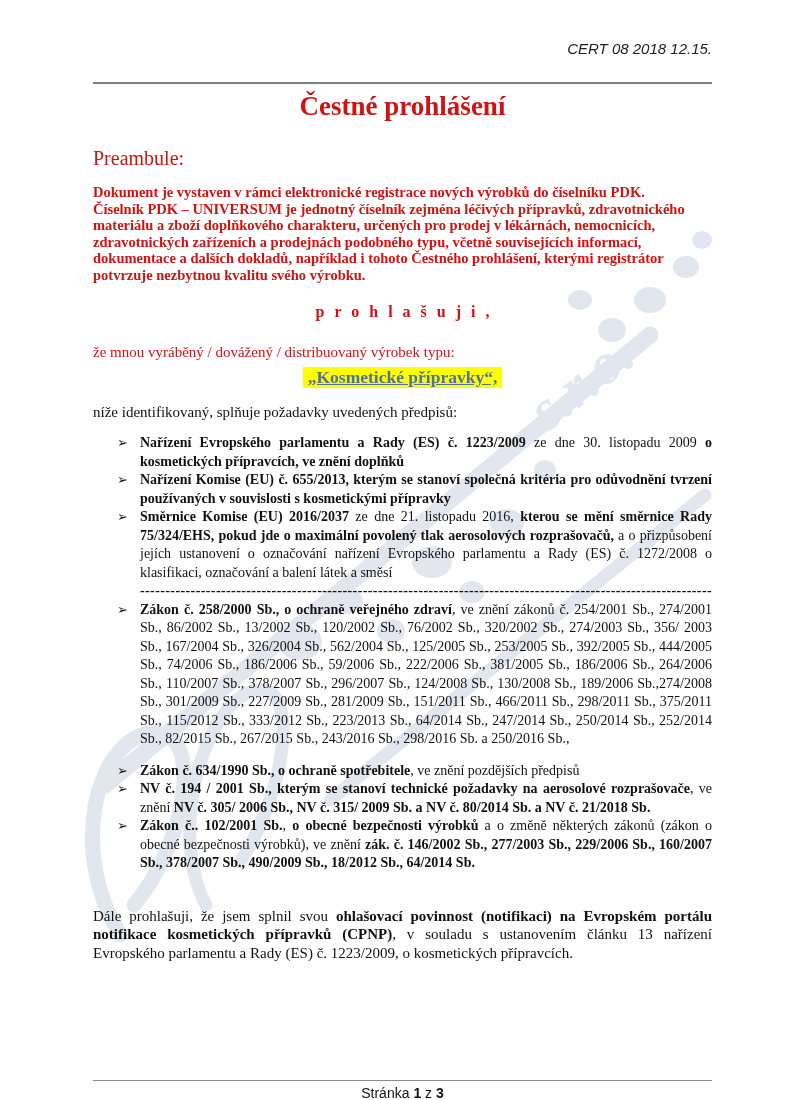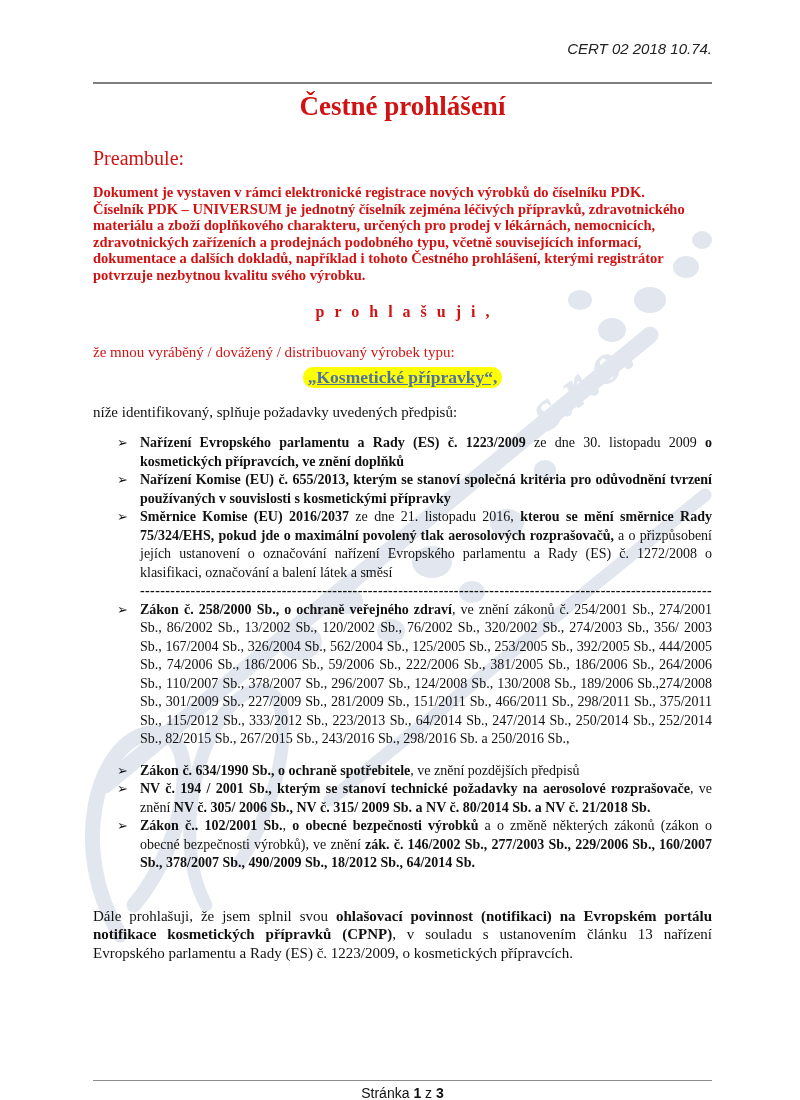--- a/index.html
+++ b/index.html
@@ -92,7 +92,7 @@
 
   <div class="content">
 
-    <div class="doc-ref">CERT 02 2018 10.74.</div>
+    <div class="doc-ref">CERT 08 2018 12.15.</div>
     <hr class="header-rule">
 
     <h1 class="title">Čestné prohlášení</h1>

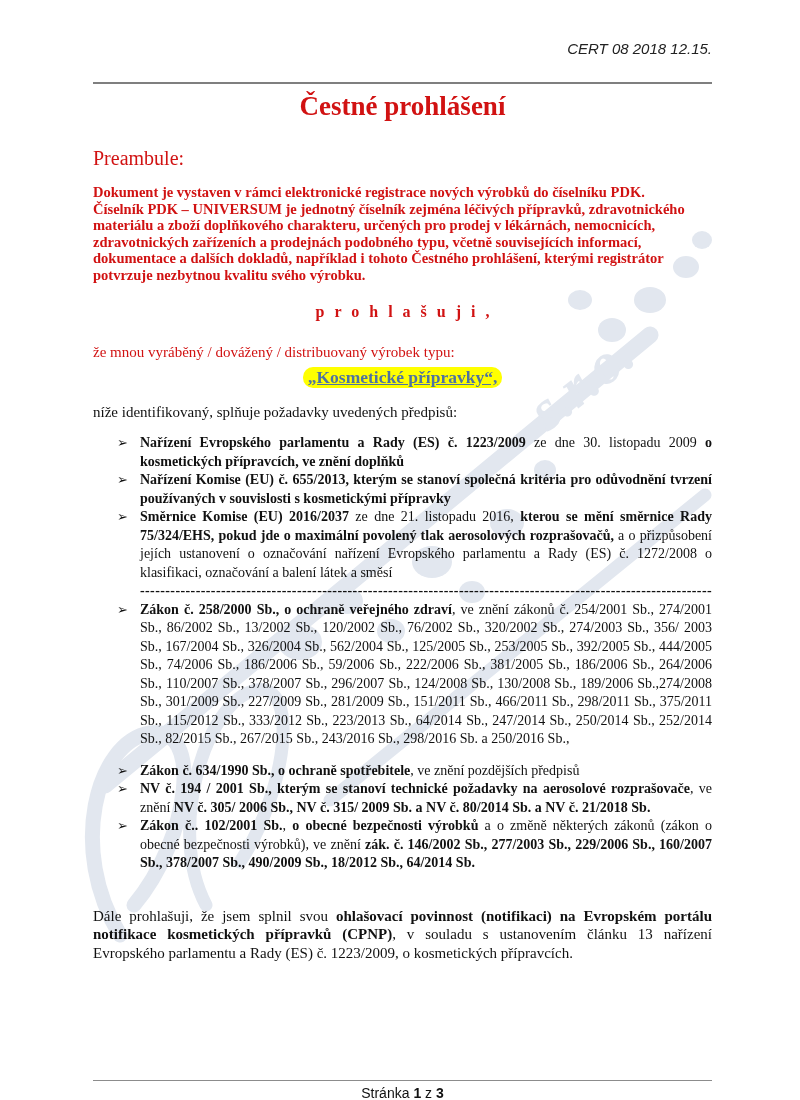--- a/index.html
+++ b/index.html
@@ -41,7 +41,7 @@
   .product-type{
     display:inline-block;background:var(--hl);color:var(--blue);
     font-weight:bold;font-size:17.5px;line-height:21px;
-    text-decoration:underline;padding:0 5px;border-radius:10px;
+    text-decoration:underline;padding:0 5px;
   }
   .follows{font-size:15px;margin:15px 0 0;line-height:18px;}
 

